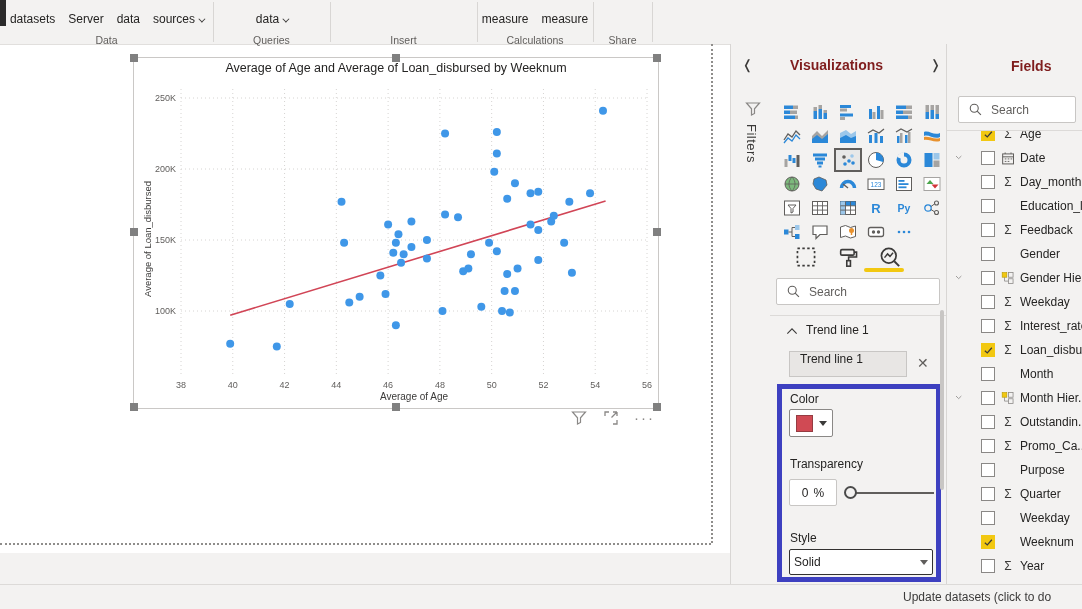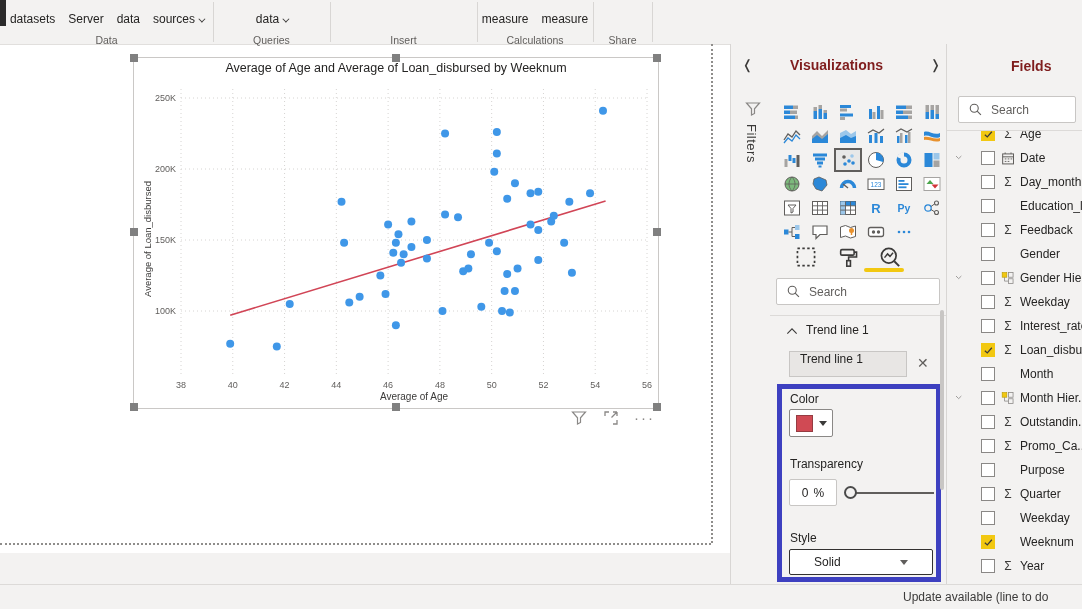--- a/index.html
+++ b/index.html
@@ -47,7 +47,7 @@
   .pctinput{position:absolute;width:48px;height:27px;background:#fff;border:1px solid #c8c6c4;border-radius:2px;display:flex;align-items:center;justify-content:center;gap:5px;font-size:12px;color:#252423;box-sizing:border-box;}
   .slider-track{position:absolute;height:2px;background:#605e5c;}
   .slider-handle{position:absolute;width:13px;height:13px;border-radius:50%;background:#f3f2f1;border:2px solid #4a4a4a;box-sizing:border-box;}
-  .stylesel{position:absolute;width:144px;height:26px;background:#fff;border:1px solid #323130;border-radius:2px;display:flex;align-items:center;justify-content:space-between;padding:0 24px;font-size:12px;color:#252423;box-sizing:border-box;}
+  .stylesel{position:absolute;width:144px;height:26px;background:#fff;border:1px solid #323130;border-radius:2px;display:flex;align-items:center;justify-content:space-between;padding:0 4px;font-size:12px;color:#252423;box-sizing:border-box;}
   .vscroll{position:absolute;width:4px;background:#c8c6c4;border-radius:2px;}
   .fields-pane{left:947px;top:44px;width:135px;height:540px;background:#f3f2f1;}
   .flist{position:absolute;left:0;top:87px;width:135px;height:453px;overflow:hidden;}

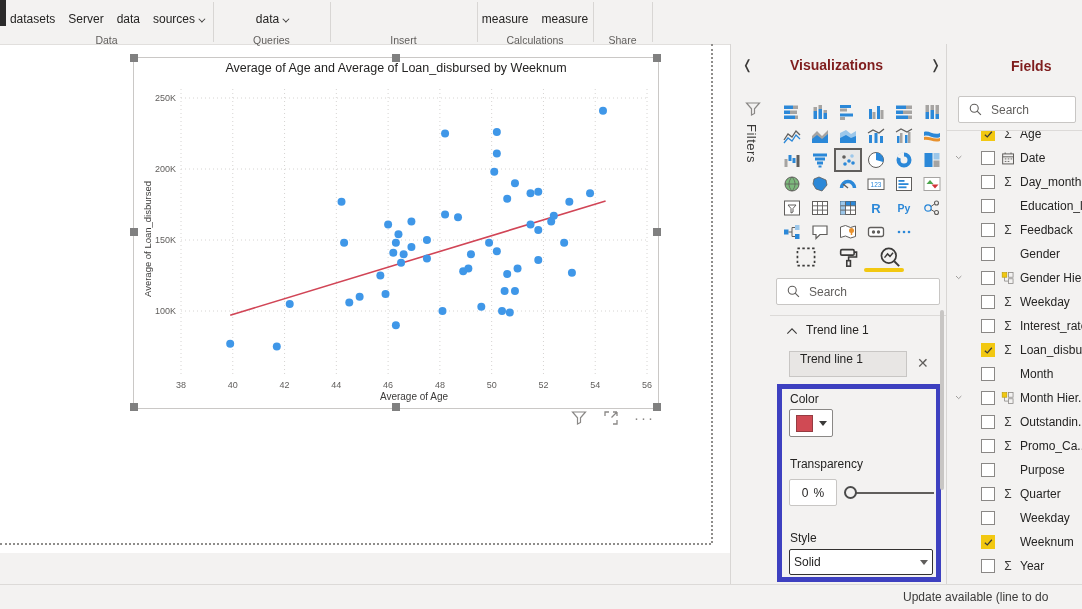--- a/index.html
+++ b/index.html
@@ -744,7 +744,7 @@
 </div>
 
 <div class="abs statusbar">
-  <span class="status-text">Update available (line to do</span>
+  <span class="status-text">Update datasets (click to do</span>
 </div>
 
 </body></html>

